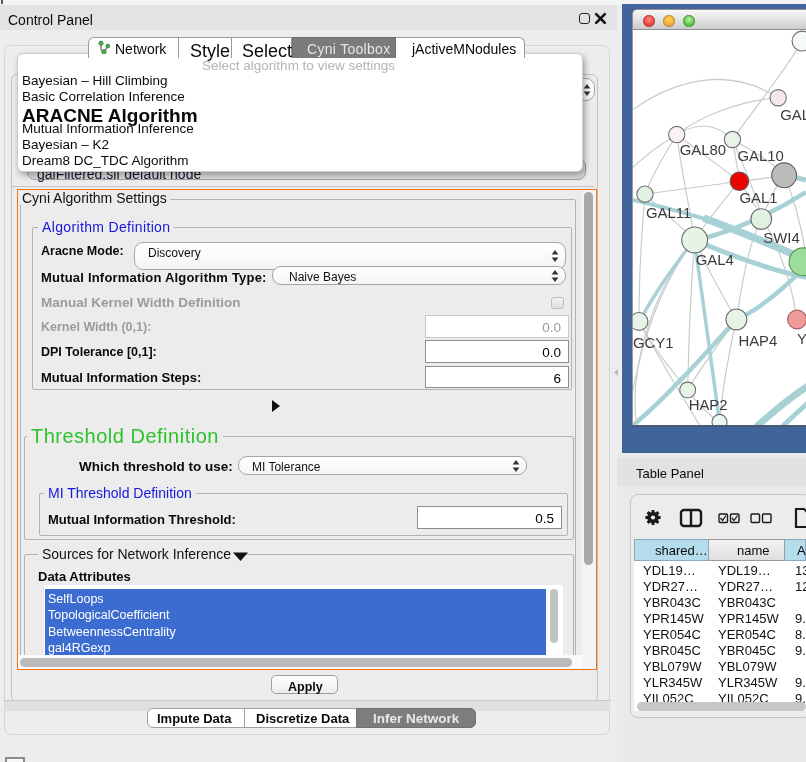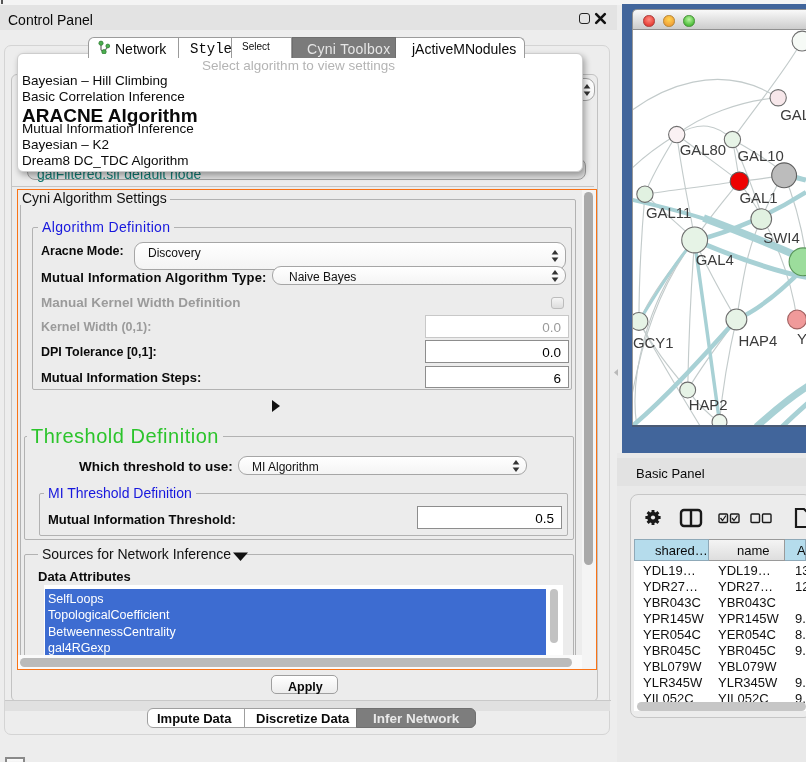--- a/index.html
+++ b/index.html
@@ -50,7 +50,7 @@
       <circle cx="6" cy="11.8" r="2.2" fill="#4caf50" stroke="#2e7d32" stroke-width="0.8"></circle>
     </svg>
   <div class="lbl" style="left:27px;top:4px;font-size:14px;">Network</div>
-  <div class="lbl" style="left:102px;top:4px;font-size:14px;font-family:Liberation Mono, monospace;">Style</div>
+  <div class="lbl" style="left:102px;top:4px;font-size:18px;">Style</div>
   <div class="lbl" style="left:154px;top:4px;font-size:10px;text-align:center;">Select</div>
   <div class="lbl" style="left:219px;top:4px;font-size:14px;letter-spacing:0.3px;color:#e6e6e6;">Cyni Toolbox</div>
   <div class="lbl" style="left:324px;top:4px;font-size:14px;">jActiveMNodules</div>

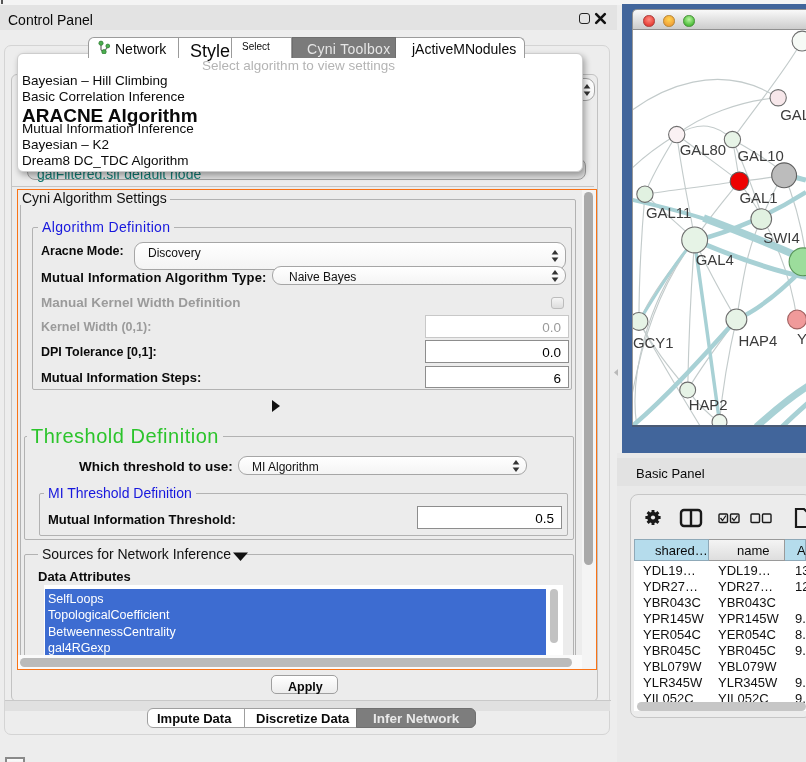--- a/index.html
+++ b/index.html
@@ -51,7 +51,7 @@
     </svg>
   <div class="lbl" style="left:27px;top:4px;font-size:14px;">Network</div>
   <div class="lbl" style="left:102px;top:4px;font-size:18px;">Style</div>
-  <div class="lbl" style="left:154px;top:4px;font-size:10px;text-align:center;">Select</div>
+  <div class="lbl" style="left:154px;top:4px;font-size:18px;text-align:center;">Select</div>
   <div class="lbl" style="left:219px;top:4px;font-size:14px;letter-spacing:0.3px;color:#e6e6e6;">Cyni Toolbox</div>
   <div class="lbl" style="left:324px;top:4px;font-size:14px;">jActiveMNodules</div>
 </div>

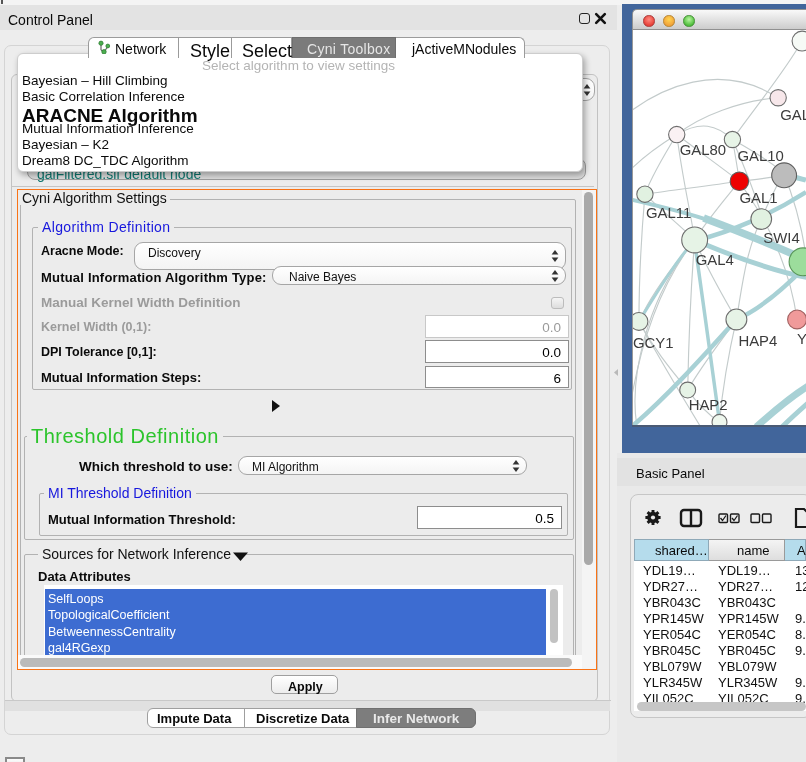--- a/index.html
+++ b/index.html
@@ -57,7 +57,7 @@
 </div>
 
 <div class="abs" style="left:27px;top:158px;width:559px;height:22px;background:#dcdcdc;border:1px solid #9e9e9e;border-radius:8px;"></div>
-<div class="lbl" style="left:37px;top:166px;font-size:14px;color:#0f766e;">galFiltered.sif default node</div>
+<div class="lbl" style="left:37px;top:166px;font-size:14px;color:#0f172a;">galFiltered.sif default node</div>
 
 <div class="abs" style="left:17px;top:189px;width:580px;height:481px;background:#ececec;border:1px solid #f97316;overflow:hidden;">
 

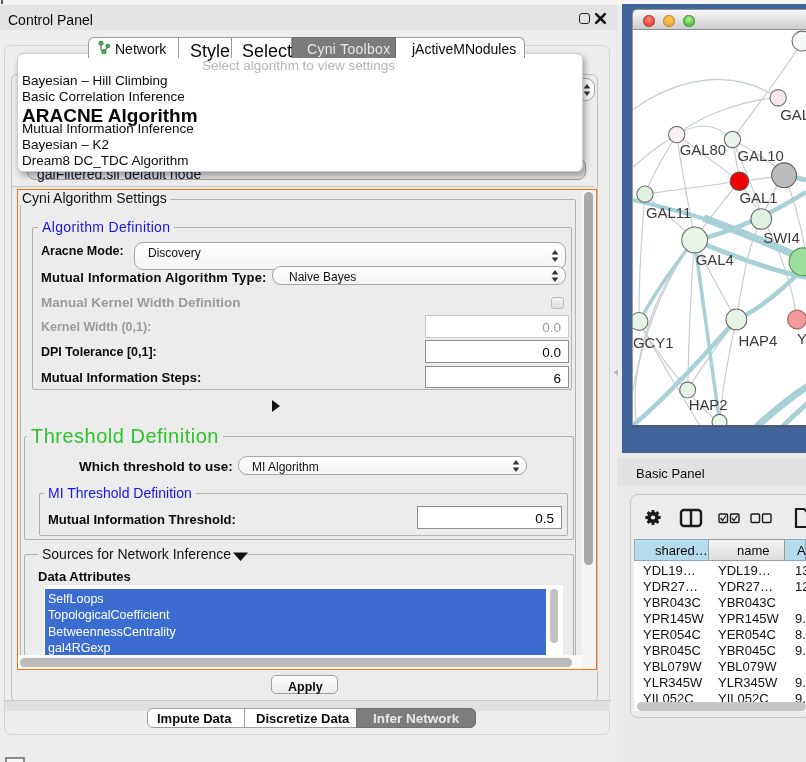--- a/index.html
+++ b/index.html
@@ -106,7 +106,7 @@
 
   <div class="lbl b" style="left:61px;top:269px;font-size:13.5px;">Which threshold to use:</div>
   <div class="combo" style="left:220px;top:266px;width:289px;height:19px;">
-      <span style="position:absolute;left:13px;top:3px;font-size:12px;">MI Algorithm</span>
+      <span style="position:absolute;left:13px;top:3px;font-size:12px;">MI Tolerance</span>
       <svg class="ar" viewBox="0 0 8 12">
         <path d="M4 0 L7.4 4.4 H0.6 Z" fill="#333"></path>
         <path d="M4 12 L7.4 7.6 H0.6 Z" fill="#333"></path>

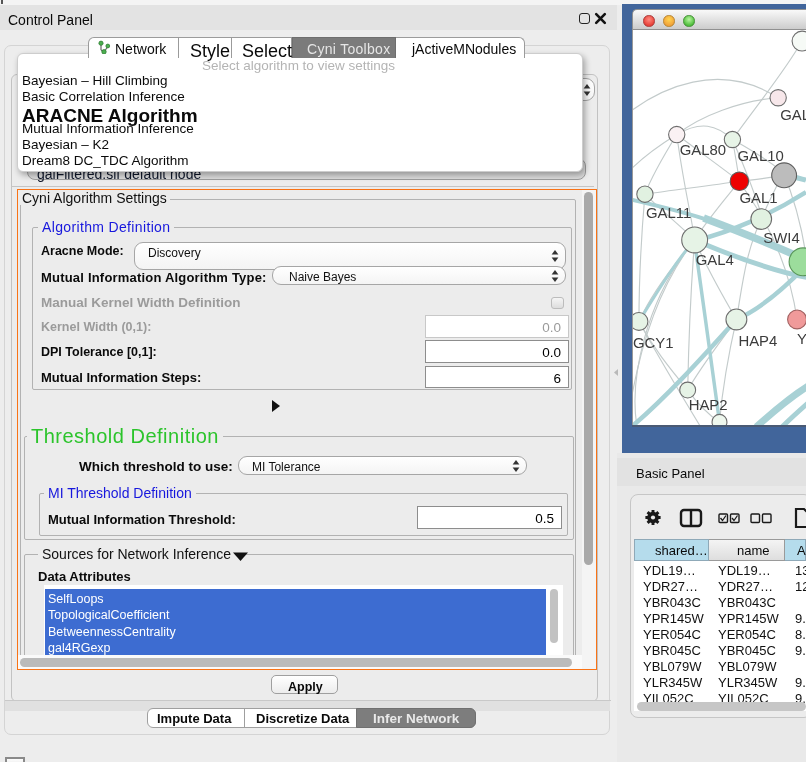--- a/index.html
+++ b/index.html
@@ -240,7 +240,7 @@
 
 <div class="abs" style="left:617px;top:453px;width:189px;height:309px;background:#e9e9e9;"></div>
 <div class="abs" style="left:617px;top:458px;width:189px;height:28px;background:#e2e2e2;"></div>
-<div class="lbl" style="left:636px;top:466px;">Basic Panel</div>
+<div class="lbl" style="left:636px;top:466px;">Table Panel</div>
 
 <div class="abs" style="left:630px;top:494px;width:182px;height:224px;background:#ececec;border:1px solid #c6c6c6;border-radius:8px;"></div>
 

